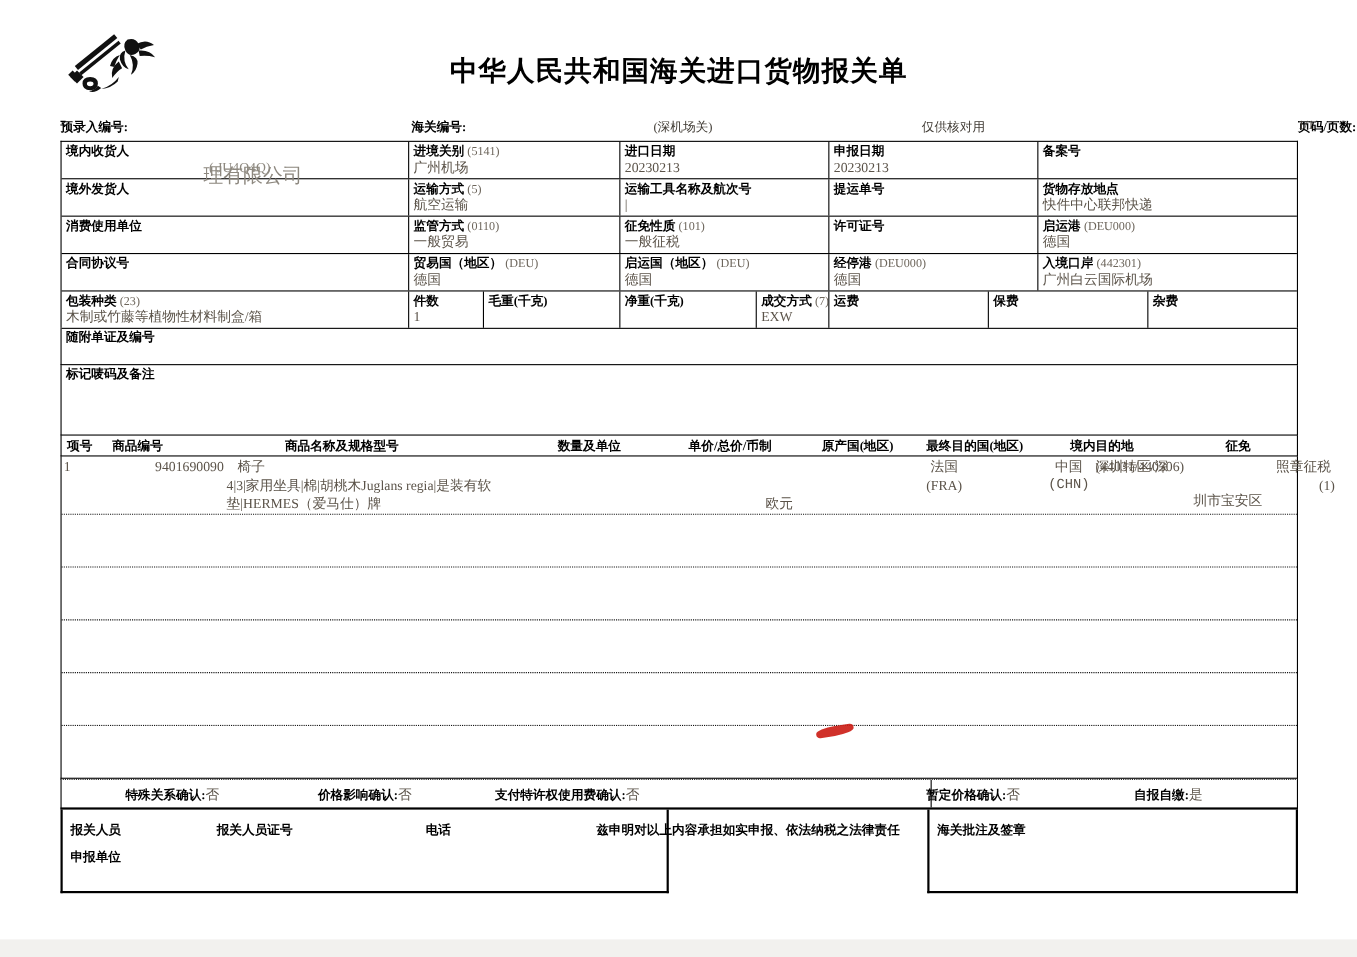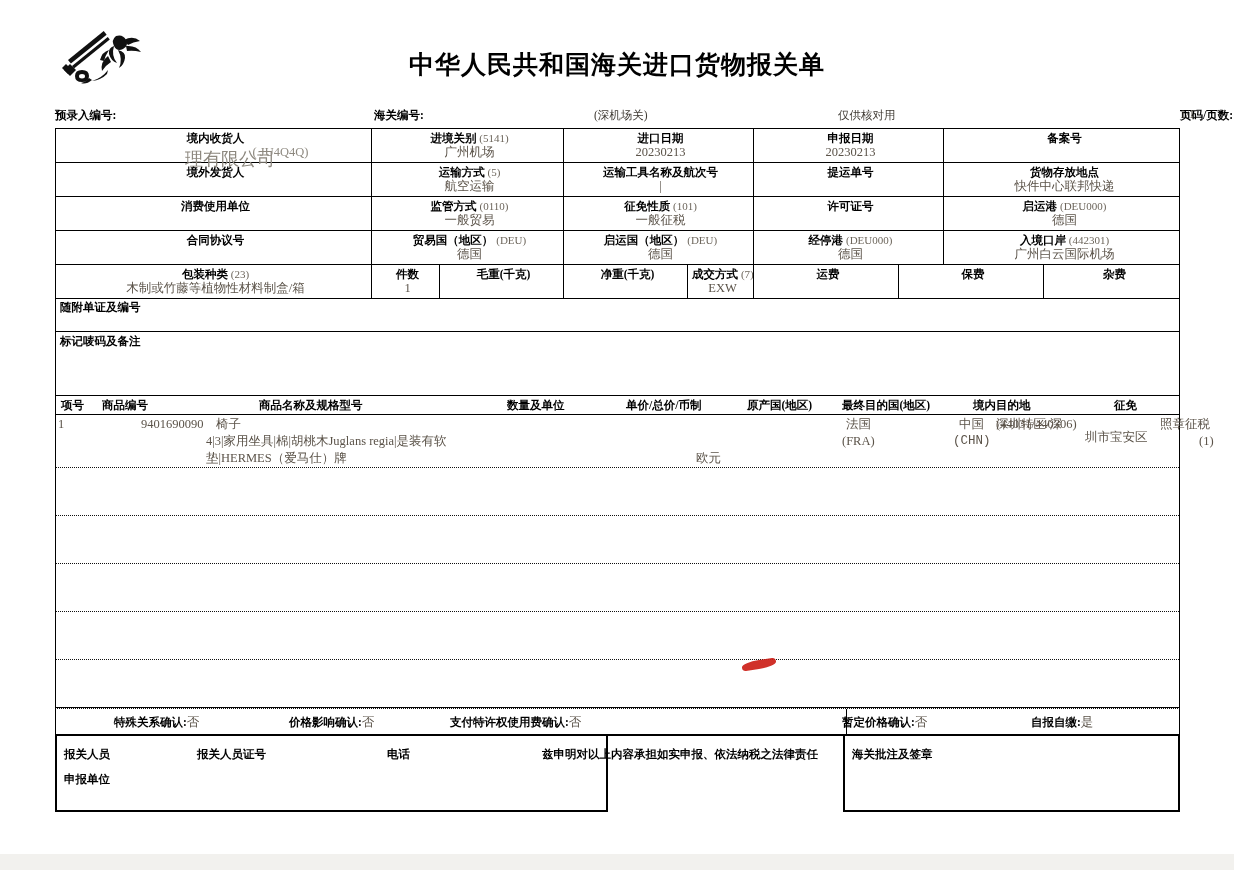--- a/index.html
+++ b/index.html
@@ -80,7 +80,6 @@
     border-bottom: 1.2px solid #000;
     box-sizing: border-box;
     height: 34px;
-    text-align: center;
   }
   .fcell {
     position: absolute;

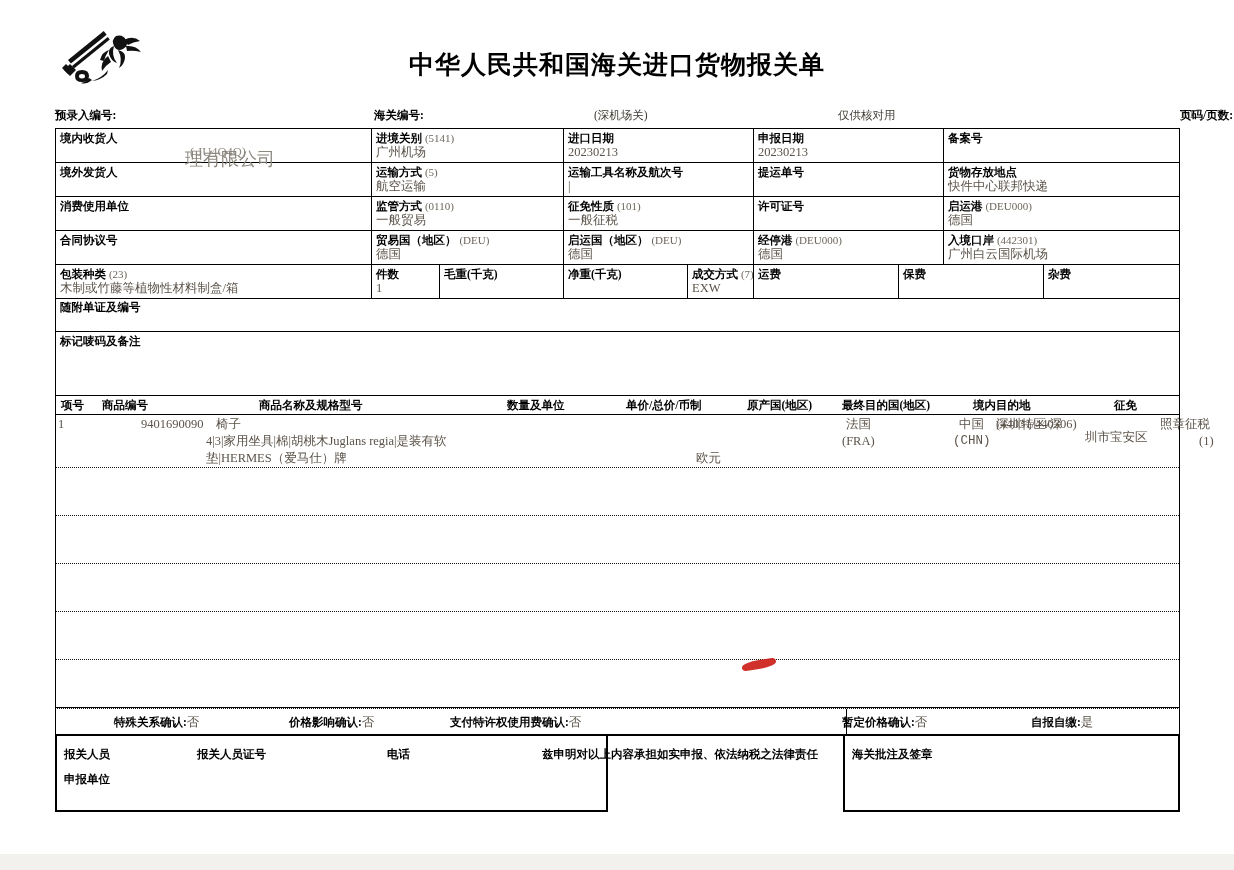--- a/index.html
+++ b/index.html
@@ -169,7 +169,7 @@
   .g-dest1 { left: 903px; top: 1px; }
   .g-dest2 { left: 897px; top: 18px; font-family: Liberation Mono, monospace; }
   .g-dom1  { left: 940px; top: 1px; }
-  .g-dom2  { left: 1029px; top: 14px; text-align: right; }
+  .g-dom2  { left: 1029px; top: 32px; text-align: right; }
   .g-levy1 { left: 1104px; top: 1px; }
   .g-levy2 { left: 1143px; top: 18px; }
 

